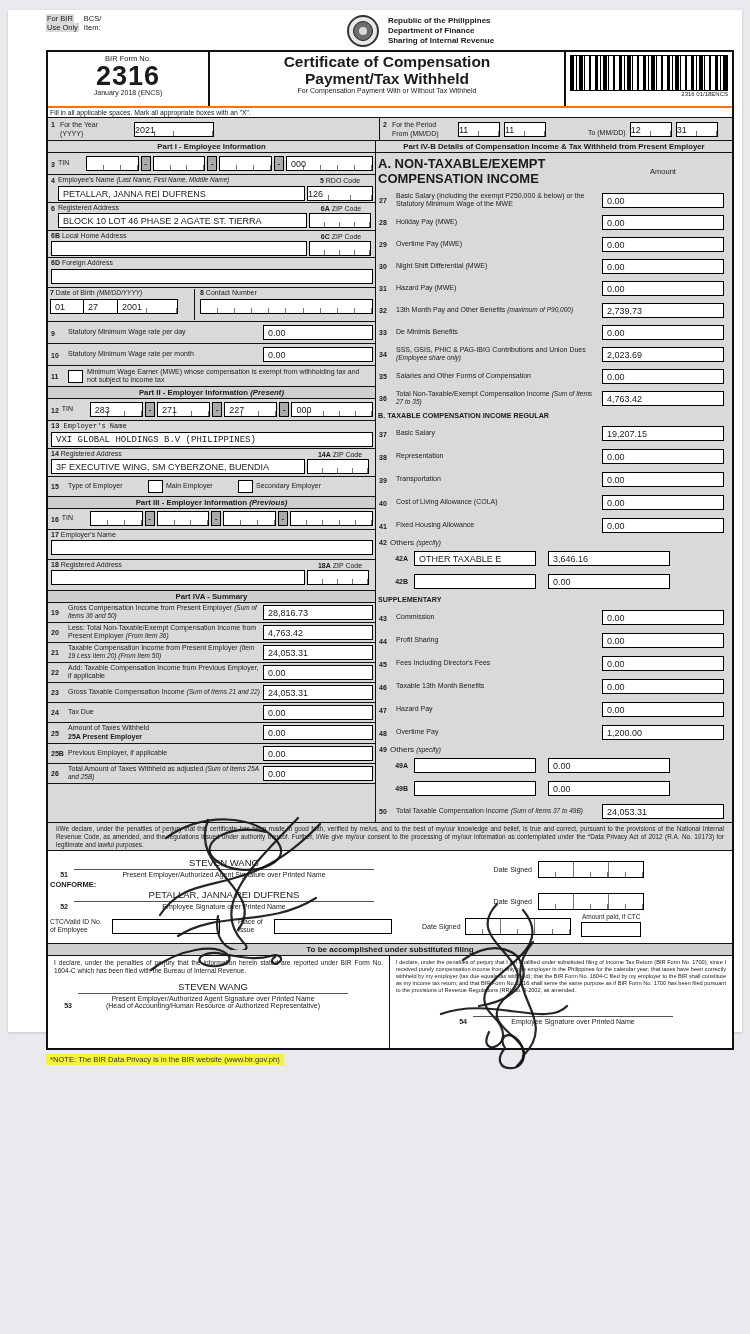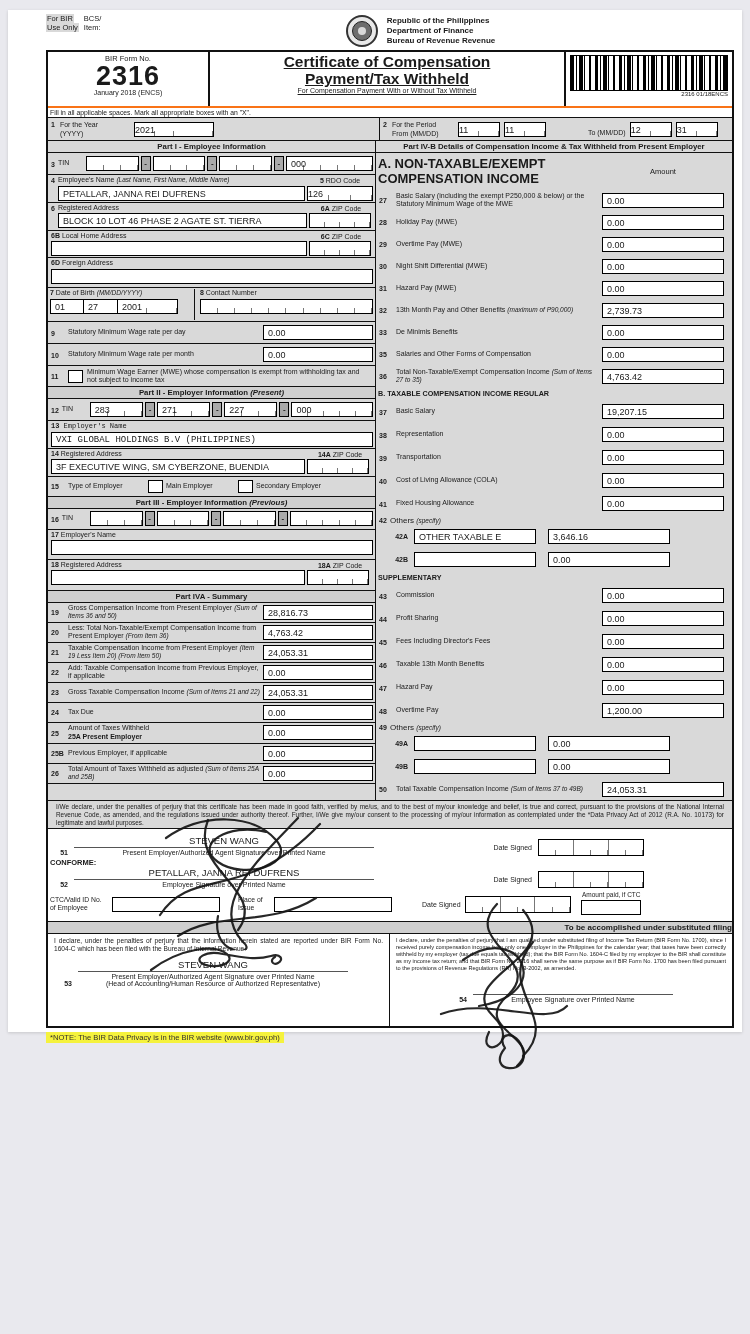--- a/index.html
+++ b/index.html
@@ -163,7 +163,7 @@
         <div class="agency">
           <div>Republic of the Philippines</div>
           <div>Department of Finance</div>
-          <div>Bureau of Revenue Revenue</div>
+          <div>Sharing of Internal Revenue</div>
         </div>
       </div>
     </div>

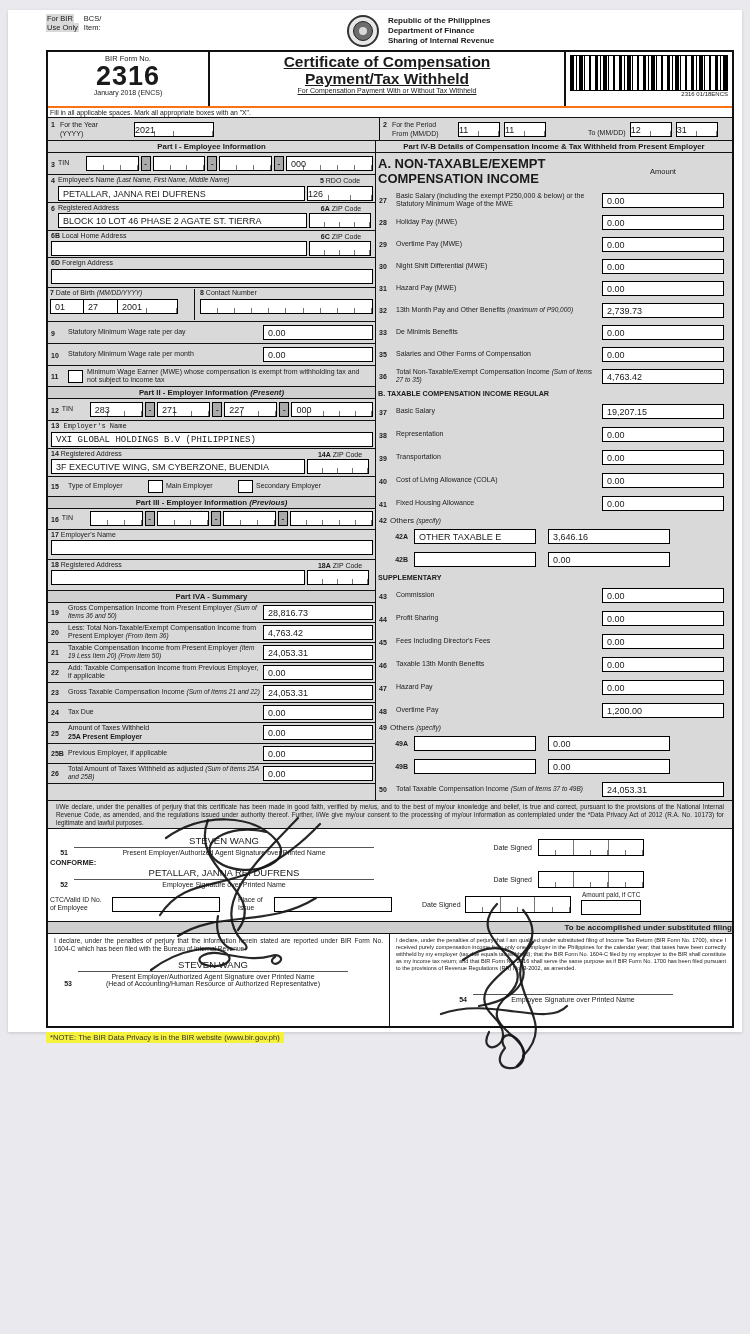--- a/index.html
+++ b/index.html
@@ -34,7 +34,7 @@
   .fno .lbl{font-size:7.5px;}
   .fno .big{font-size:27px;font-weight:bold;line-height:26px;letter-spacing:1px;}
   .fno .ver{font-size:7px;}
-  .ftitle{flex:1;text-align:center;padding-top:1px;text-decoration:underline;}
+  .ftitle{flex:1;text-align:center;padding-top:1px;}
   .ftitle .t{font-size:15.5px;font-weight:bold;line-height:17px;}
   .ftitle .s{font-size:7px;border-bottom:0;}
   .fbar{width:158px;border-left:2px solid #111;padding:3px 4px 0 4px;text-align:right;}

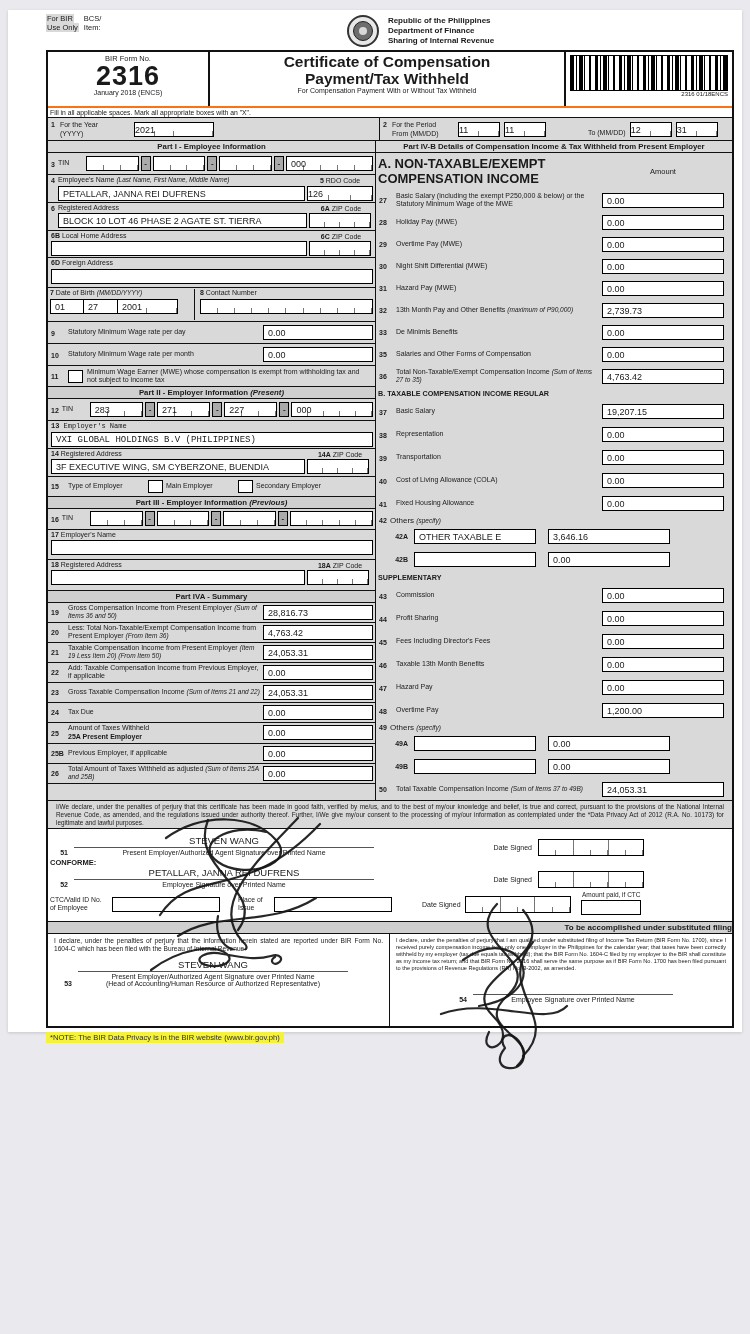--- a/index.html
+++ b/index.html
@@ -486,6 +486,11 @@
                 <span class="wb">0.00</span>
               </div>
               <div class="arow">
+                <span class="n">34</span>
+                <span class="lbx"><span>SSS, GSIS, PHIC &amp; PAG-IBIG Contributions and Union Dues</span> <span class="sub">(Employee share only)</span></span>
+                <span class="wb">2,023.69</span>
+              </div>
+              <div class="arow">
                 <span class="n">35</span>
                 <span class="lbx"><span>Salaries and Other Forms of Compensation</span> </span>
                 <span class="wb">0.00</span>

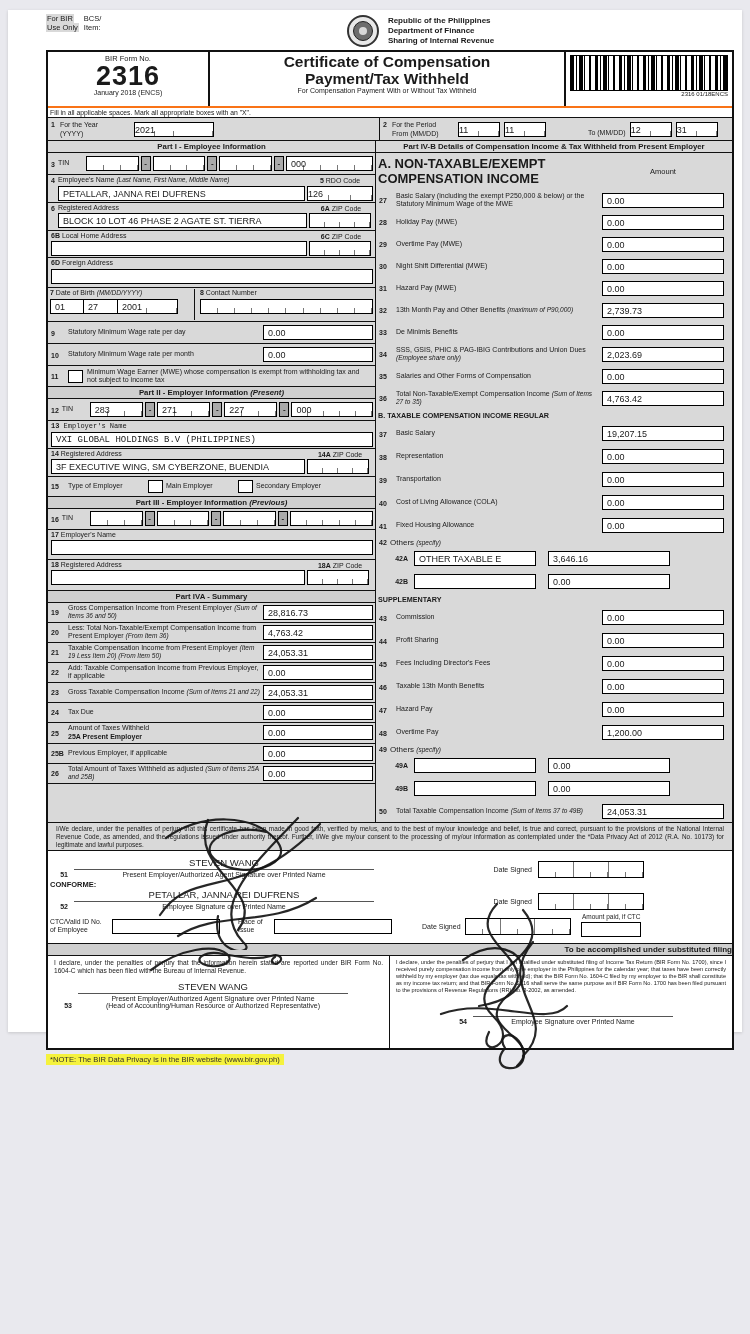--- a/index.html
+++ b/index.html
@@ -123,7 +123,7 @@
   .apblock{margin-left:6px;text-align:right;}
   .apblock .sl{font-size:6.5px;display:block;margin-bottom:1px;}
 
-  .subhdrbar{background:#cfcfcf;border-top:1.5px solid #111;border-bottom:1.5px solid #111;text-align:right;font-weight:bold;font-size:8px;padding:1px 0;}
+  .subhdrbar{background:#cfcfcf;border-top:1.5px solid #111;border-bottom:1.5px solid #111;text-align:center;font-weight:bold;font-size:8px;padding:1px 0;}
   .subgrid{display:flex;background:#fff;}
   .subbox{width:50%;box-sizing:border-box;padding:3px 6px;min-height:92px;position:relative;}
   .subbox.left{border-right:1.5px solid #111;}

